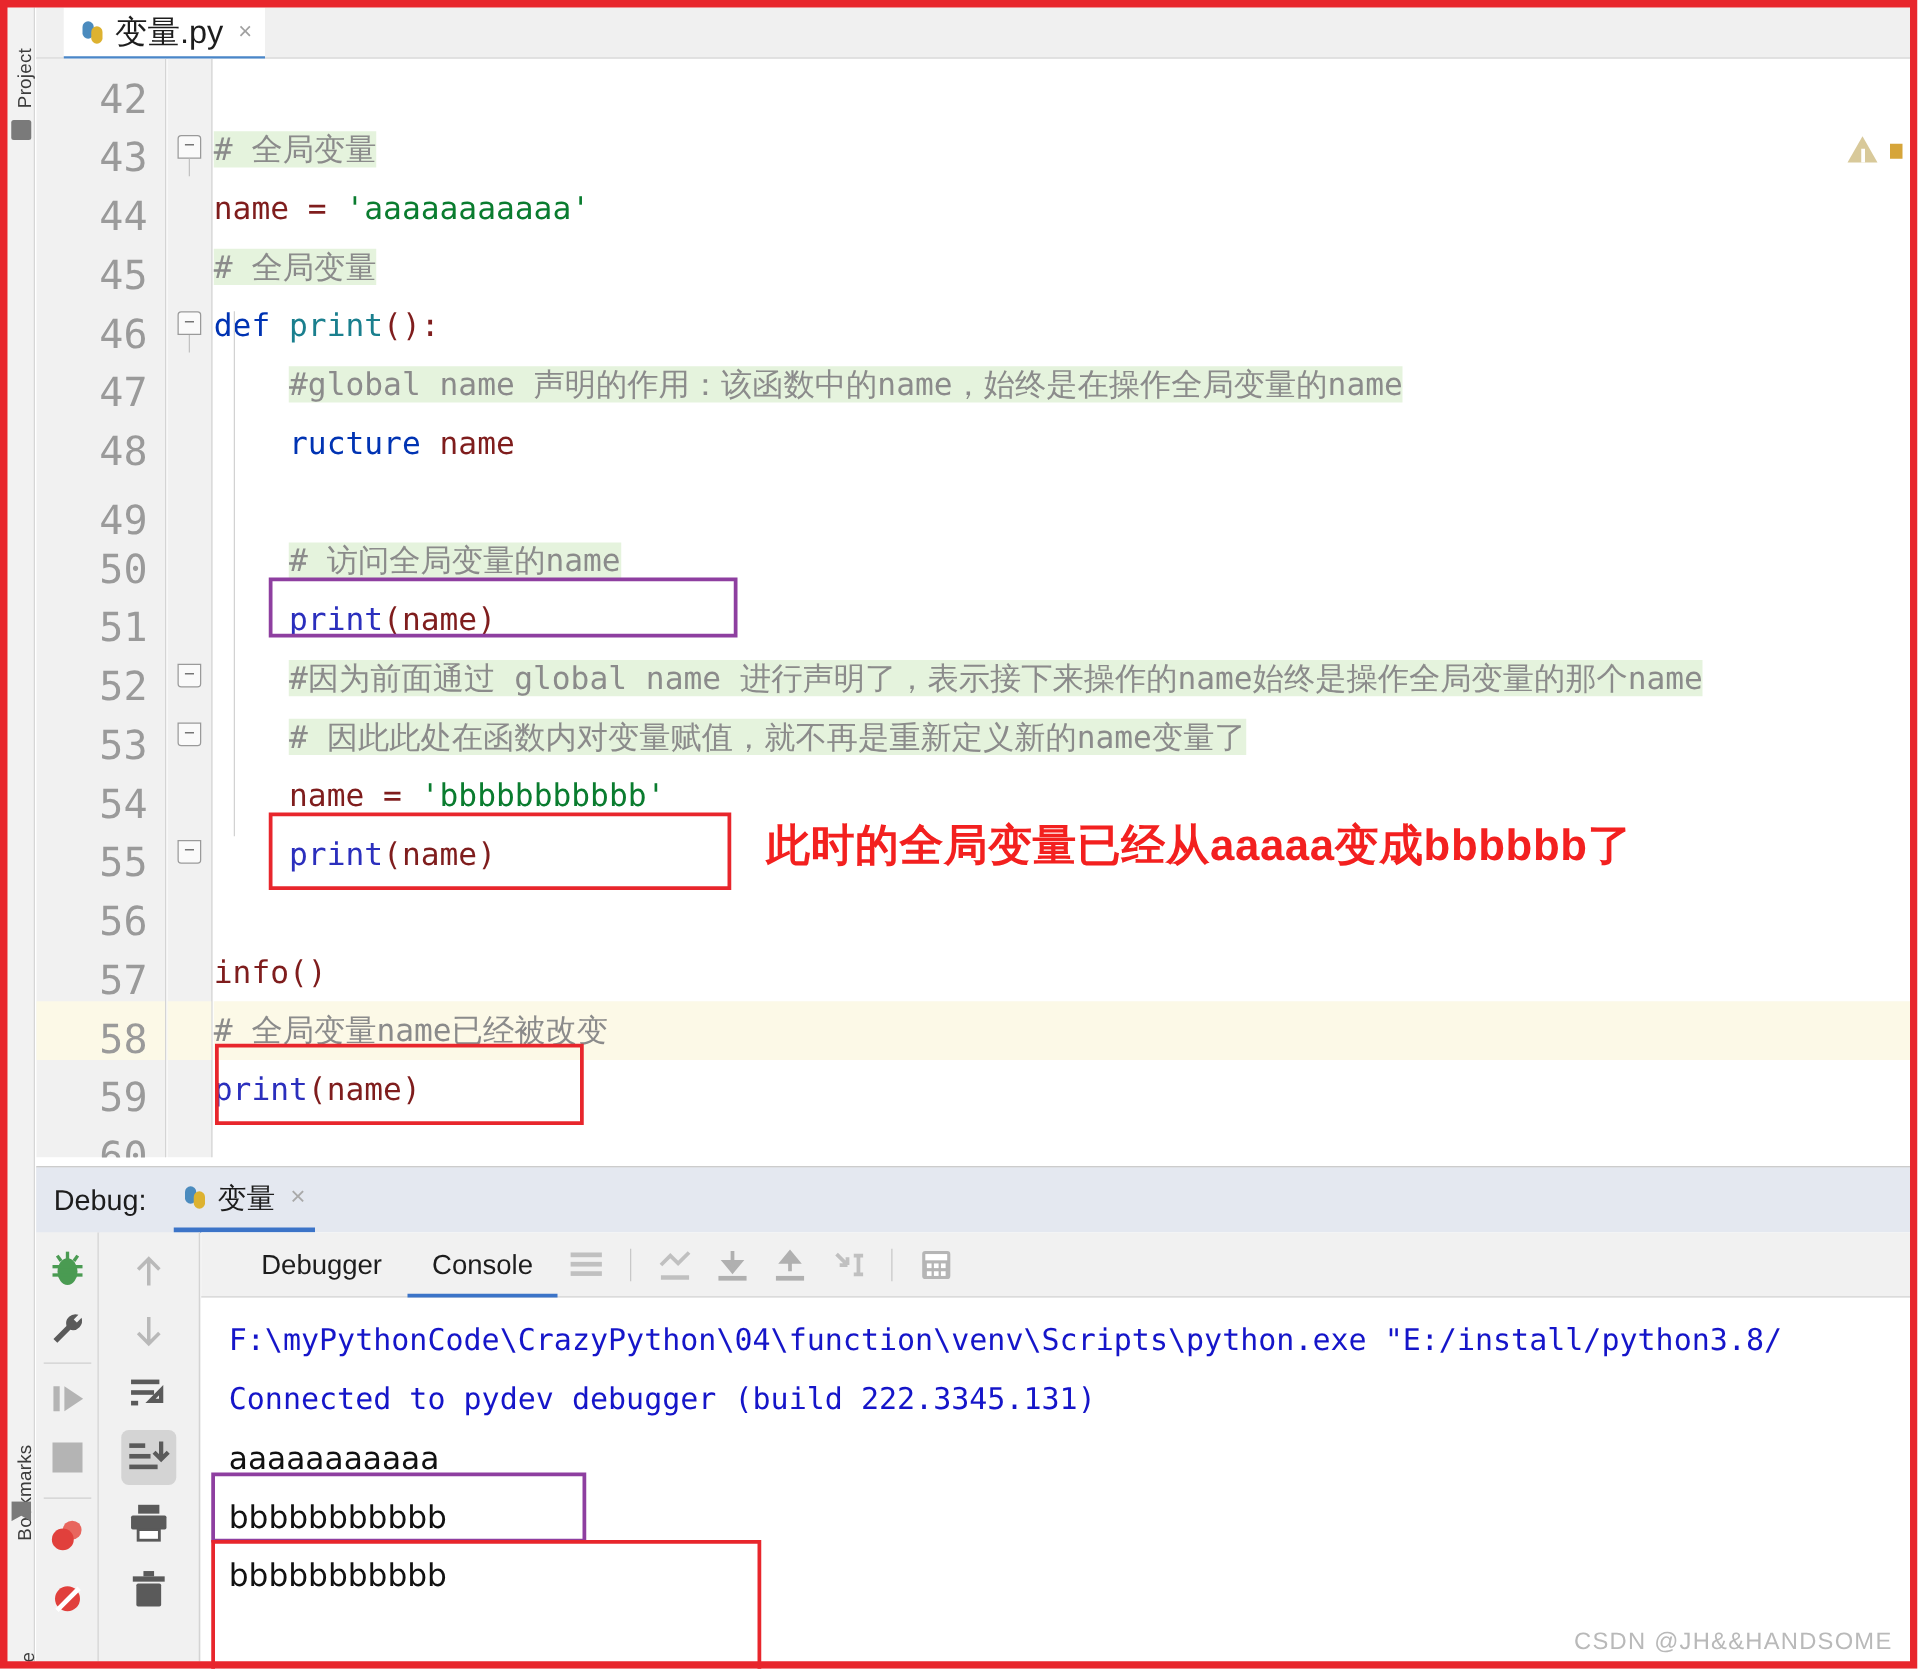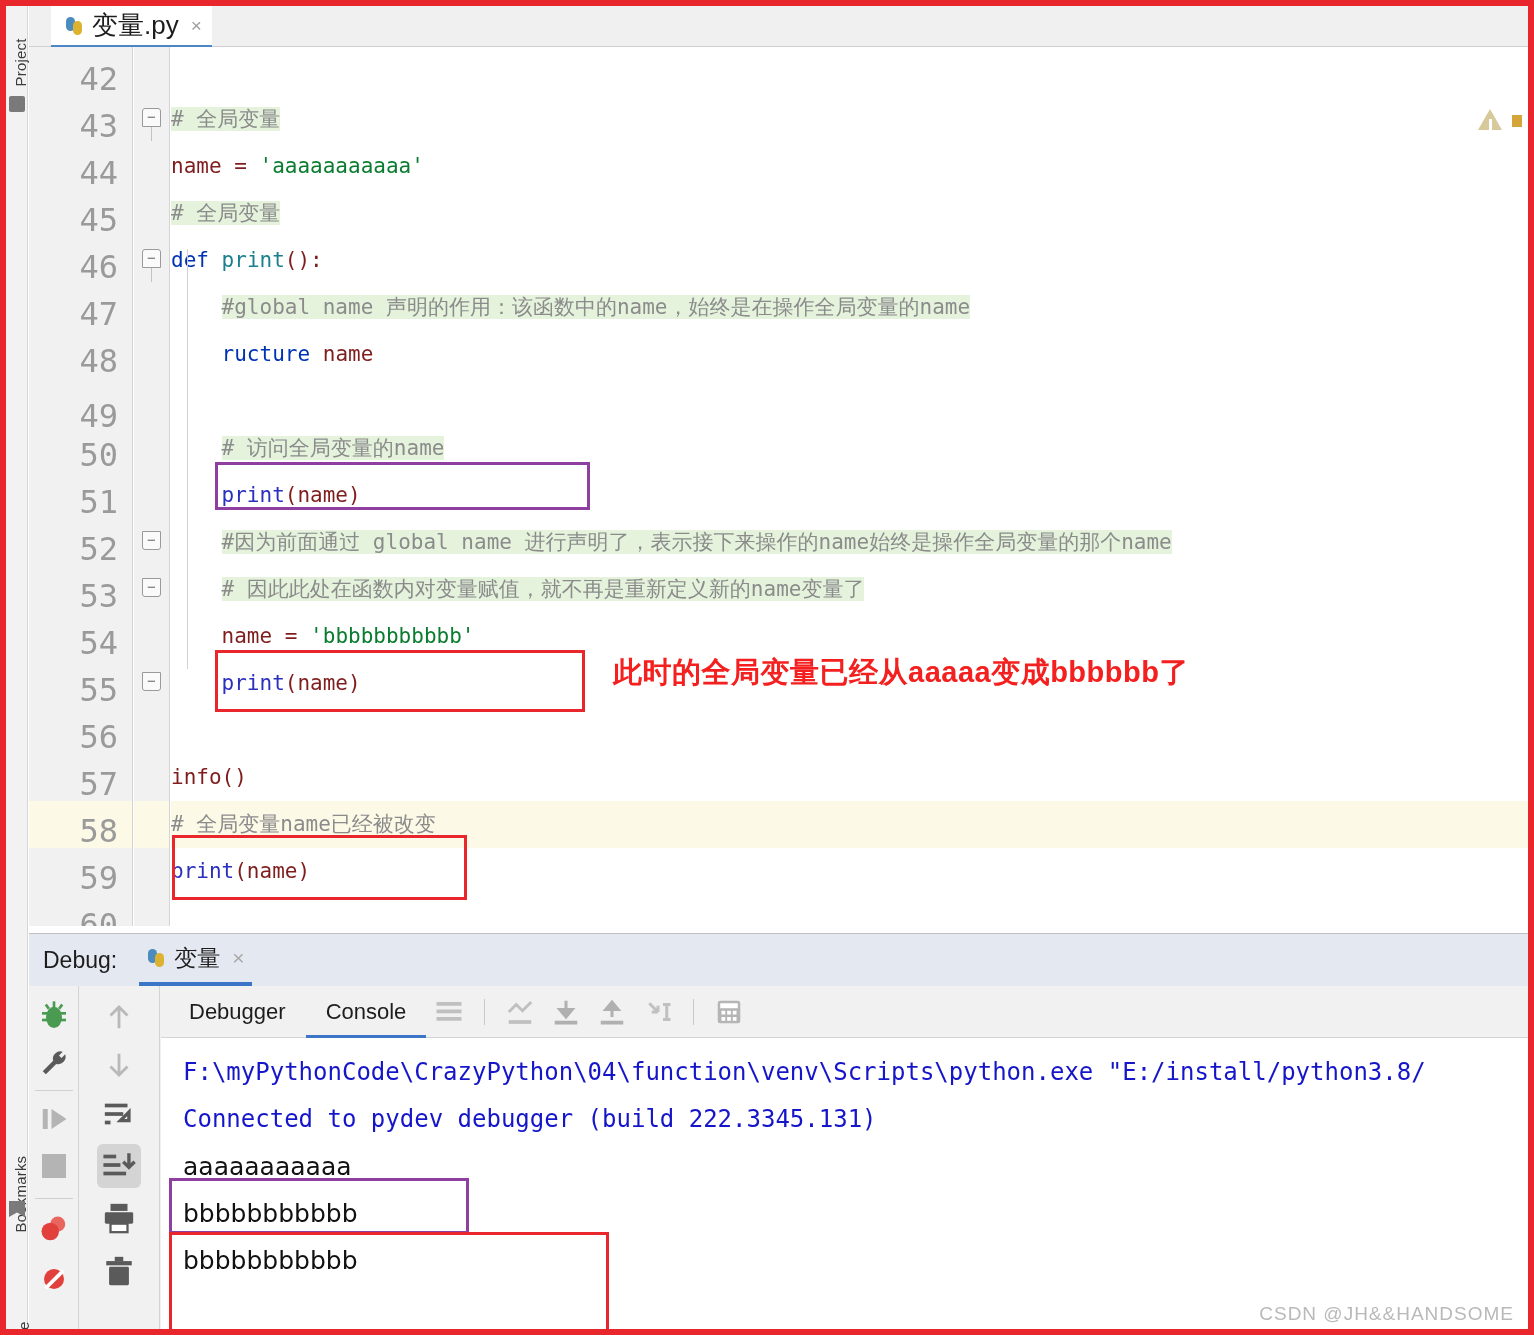--- a/index.html
+++ b/index.html
@@ -85,7 +85,7 @@
   .codeline {
     position:absolute; left:0; right:0; height:47px;
     font-family:"DejaVu Sans Mono", monospace;
-    font-size:21px; line-height:47px; white-space:pre; color:#111;
+    font-size:25px; line-height:47px; white-space:pre; color:#111;
   }
   .hl-row { position:absolute; left:0; right:0; height:47px; }
   .cur-line { background:#fcf9e7; }

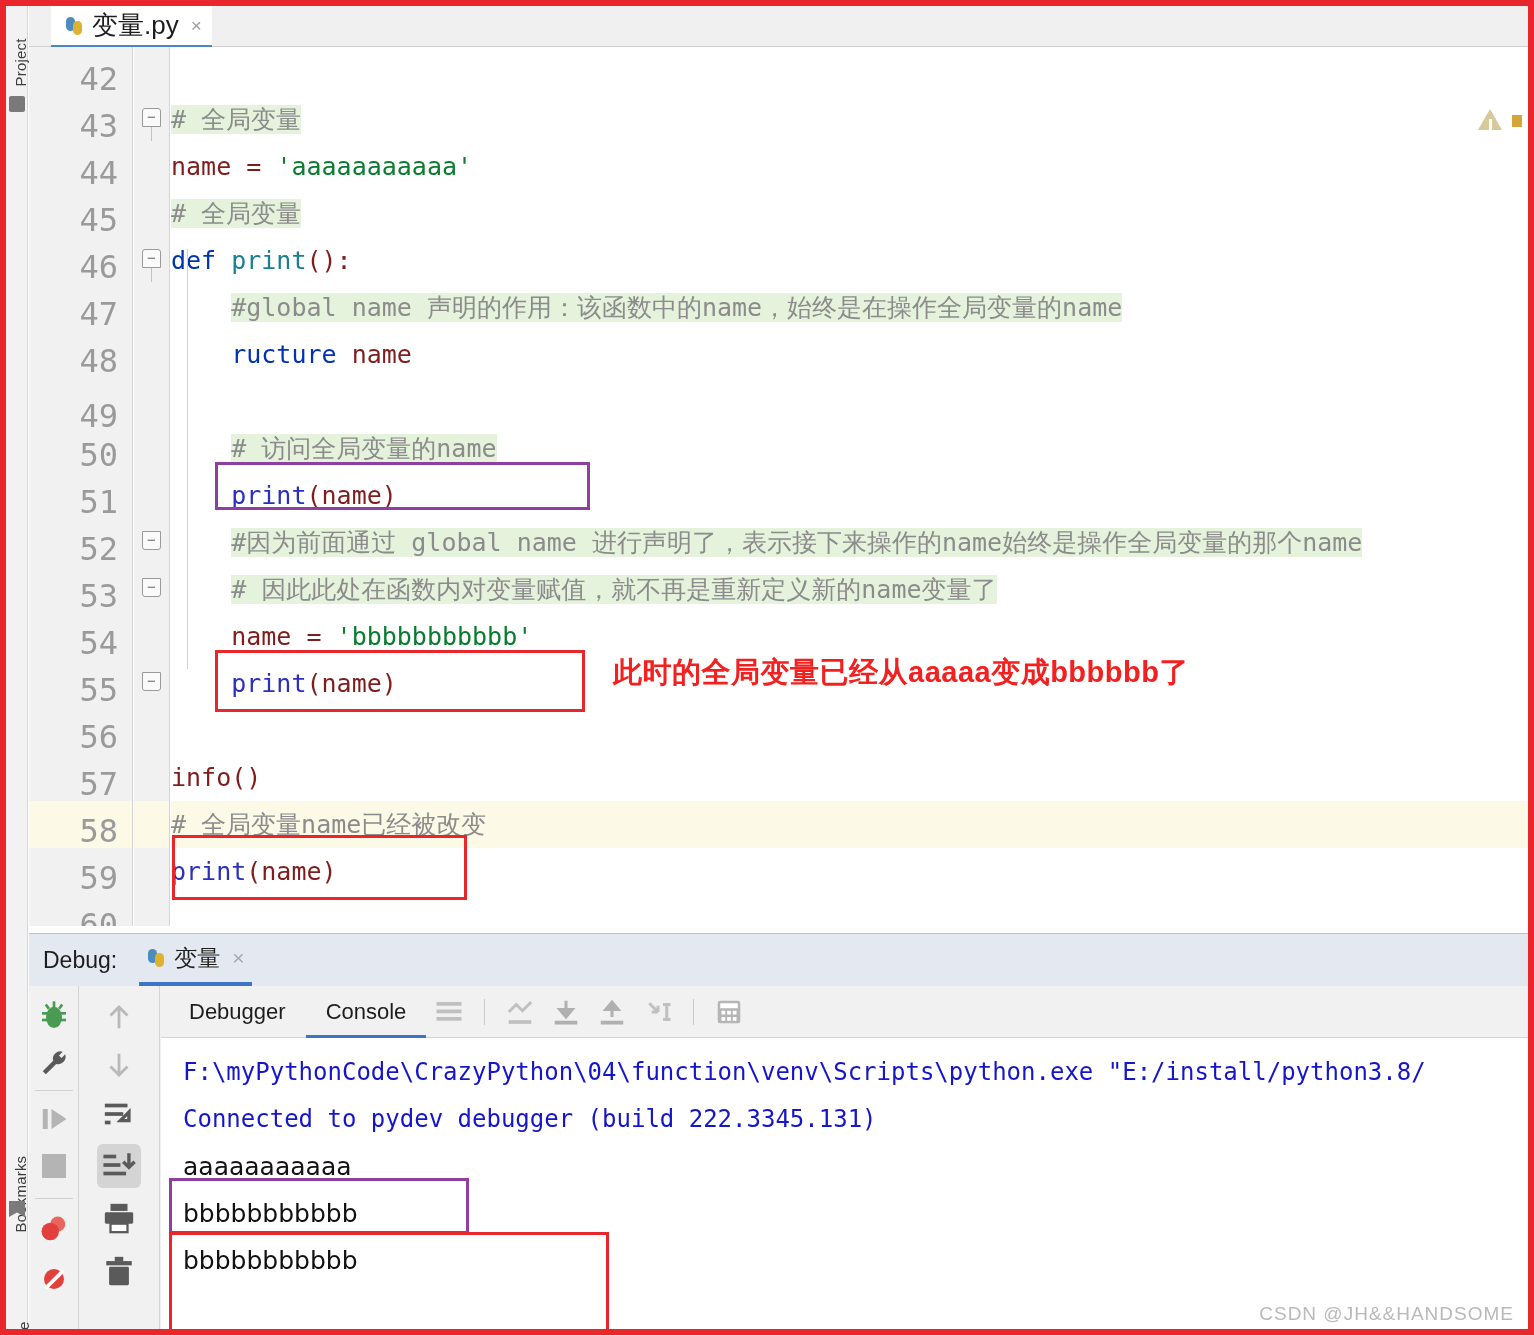--- a/index.html
+++ b/index.html
@@ -115,7 +115,7 @@
 
   #anno-red-text {
     position:absolute; z-index:31;
-    color:#f3201f; font-size:29px; font-weight:bold;
+    color:#f3201f; font-size:35px; font-weight:bold;
     white-space:nowrap; letter-spacing:0.5px;
   }
 

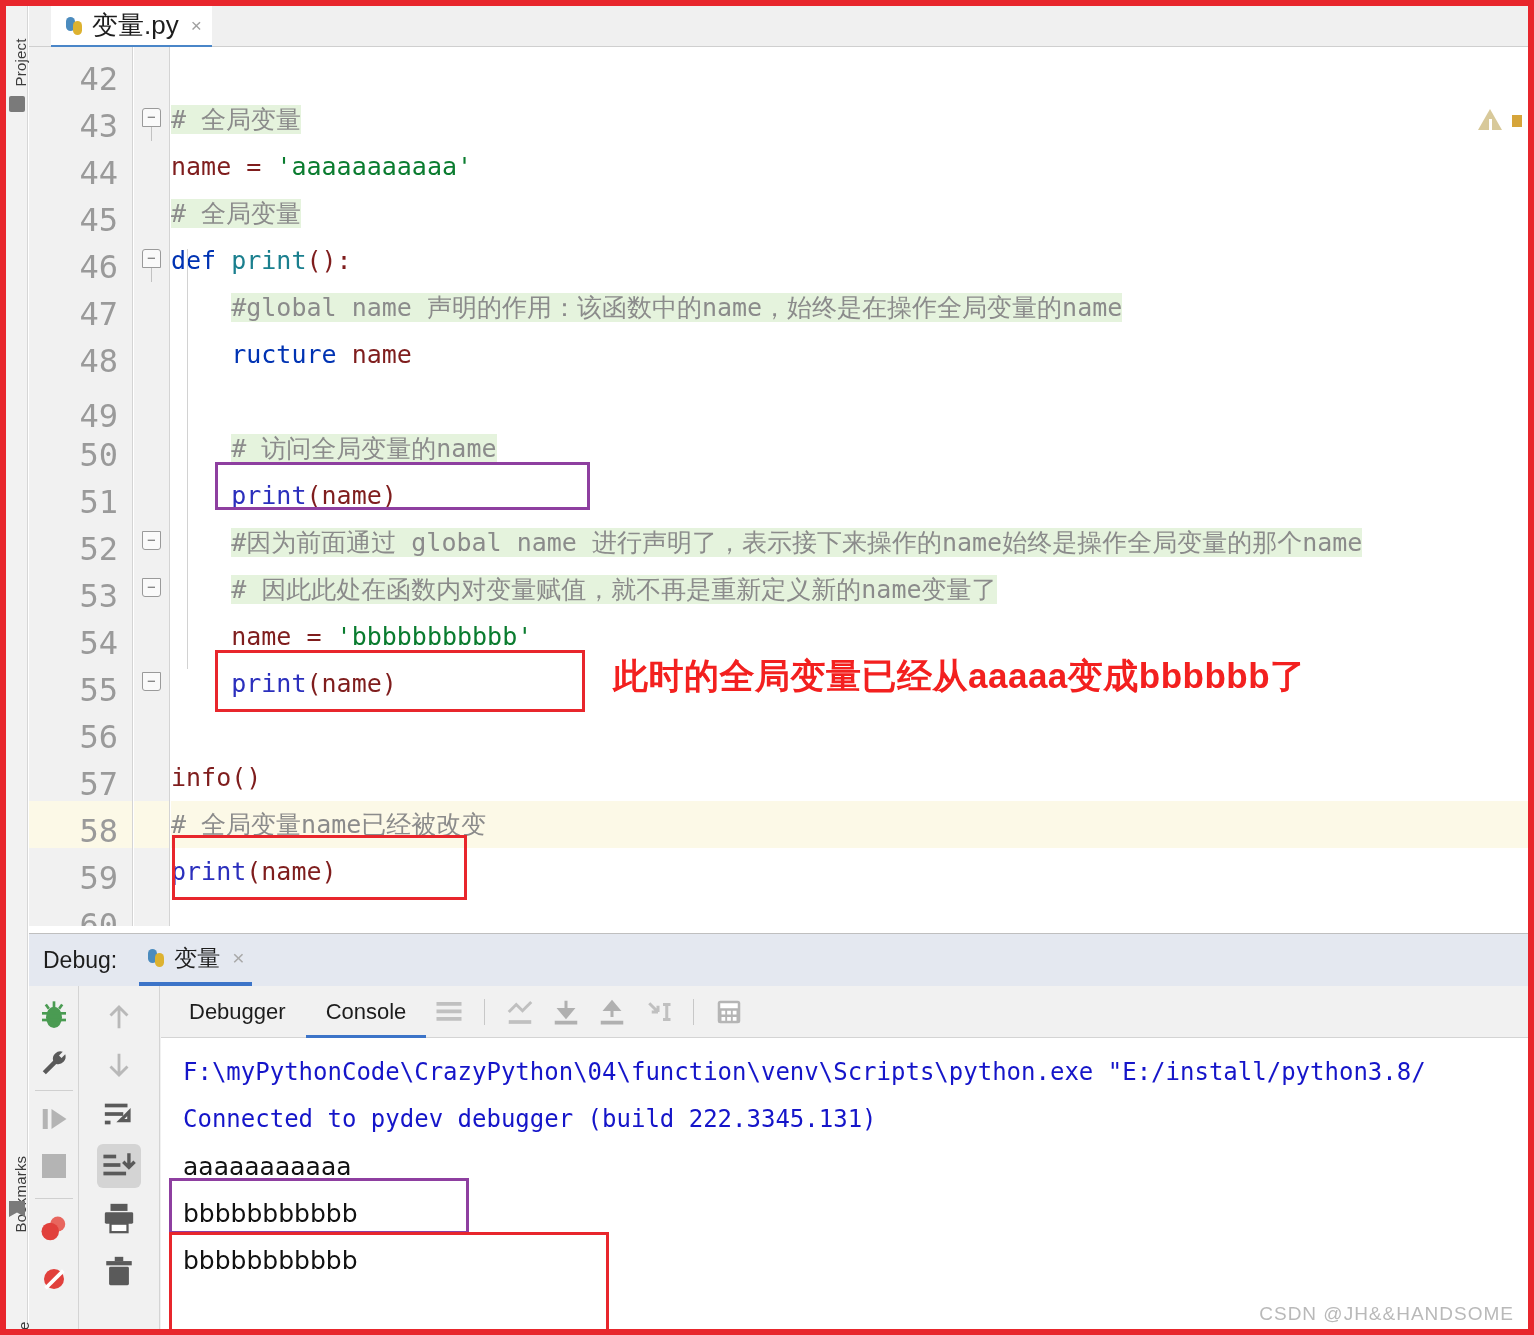--- a/index.html
+++ b/index.html
@@ -165,7 +165,7 @@
   #console-toolbar {
     position:absolute; left:0; top:0; right:0; height:52px;
     background:#f1f1f1; border-bottom:1px solid #d4d4d4;
-    display:flex; align-items:center; padding-left:8px; gap:0;
+    display:flex; align-items:center; padding-left:28px; gap:0;
   }
   .ctab {
     font-size:22px; color:#1d1d1d; padding:0 20px; height:52px;

